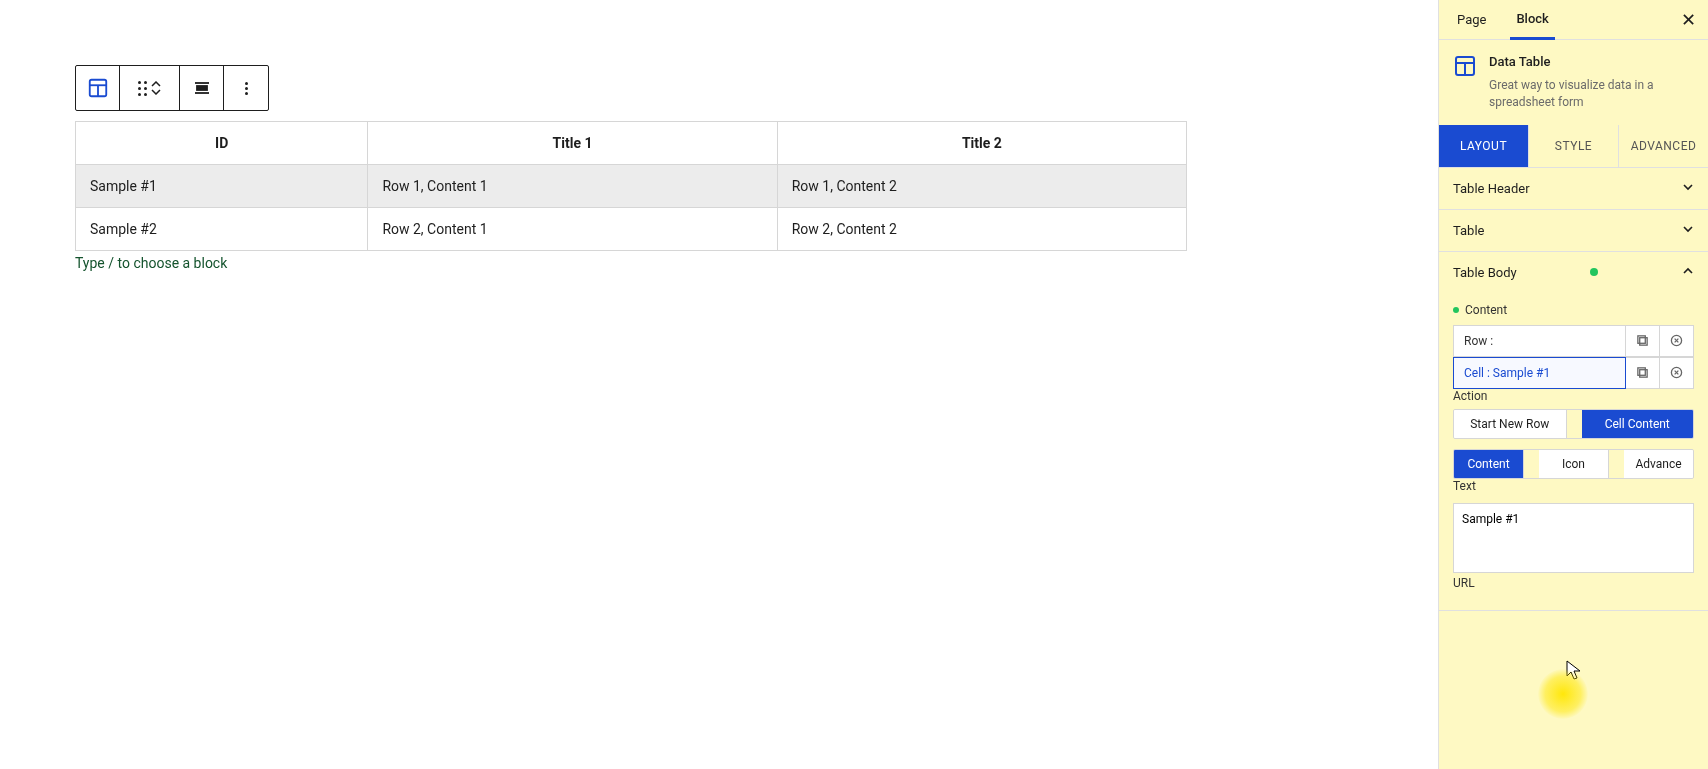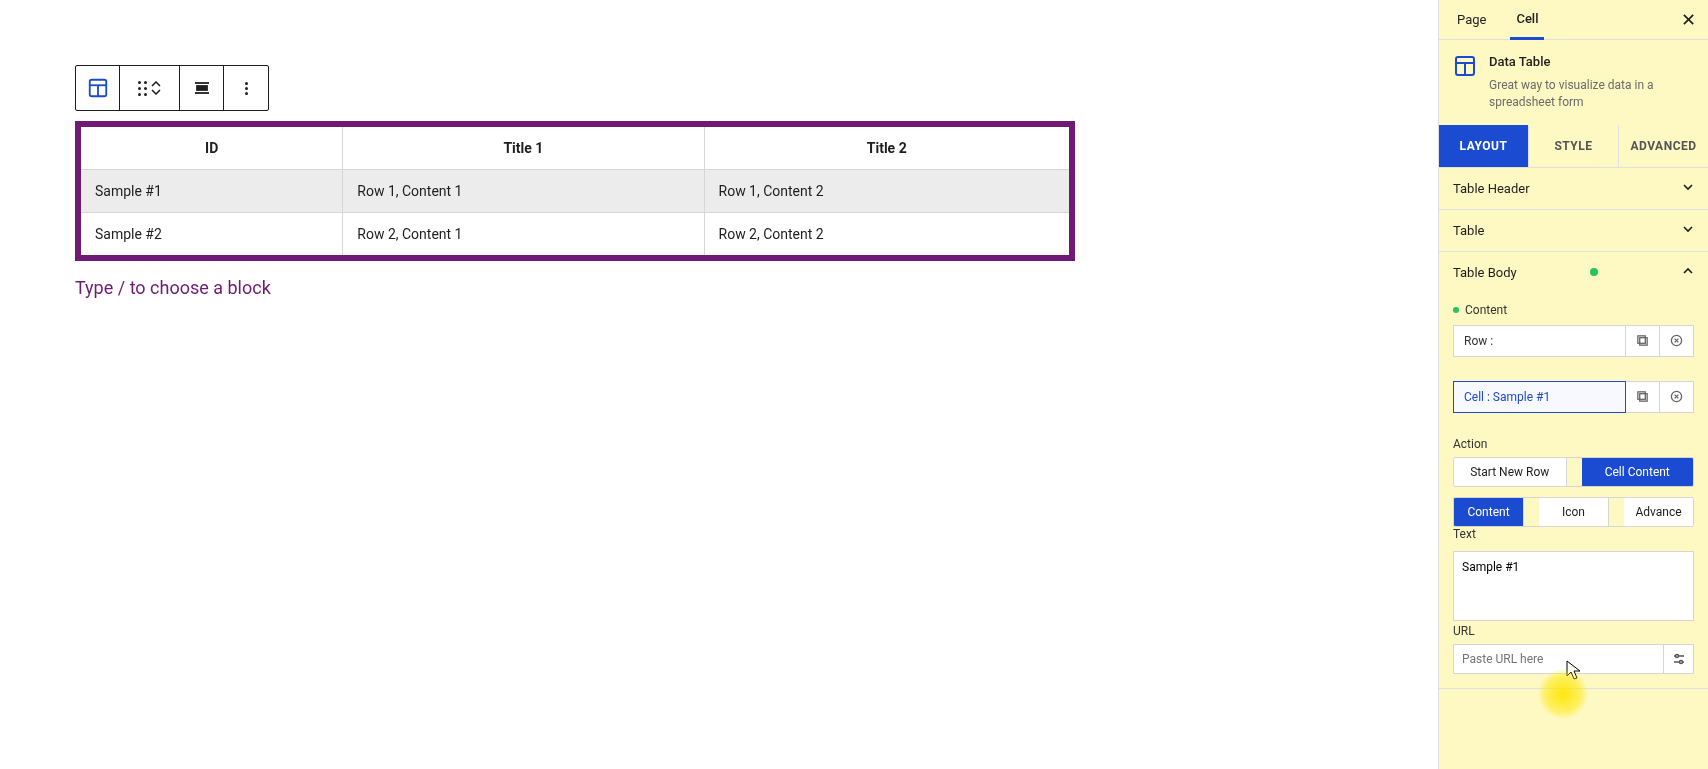--- a/index.html
+++ b/index.html
@@ -163,7 +163,7 @@
   <div class="sidebar">
     <div class="side-tabs">
       <div class="tab">Page</div>
-      <div class="tab active">Cell</div>
+      <div class="tab active">Block</div>
       <div class="close">
         <span>✕</span>
       </div>

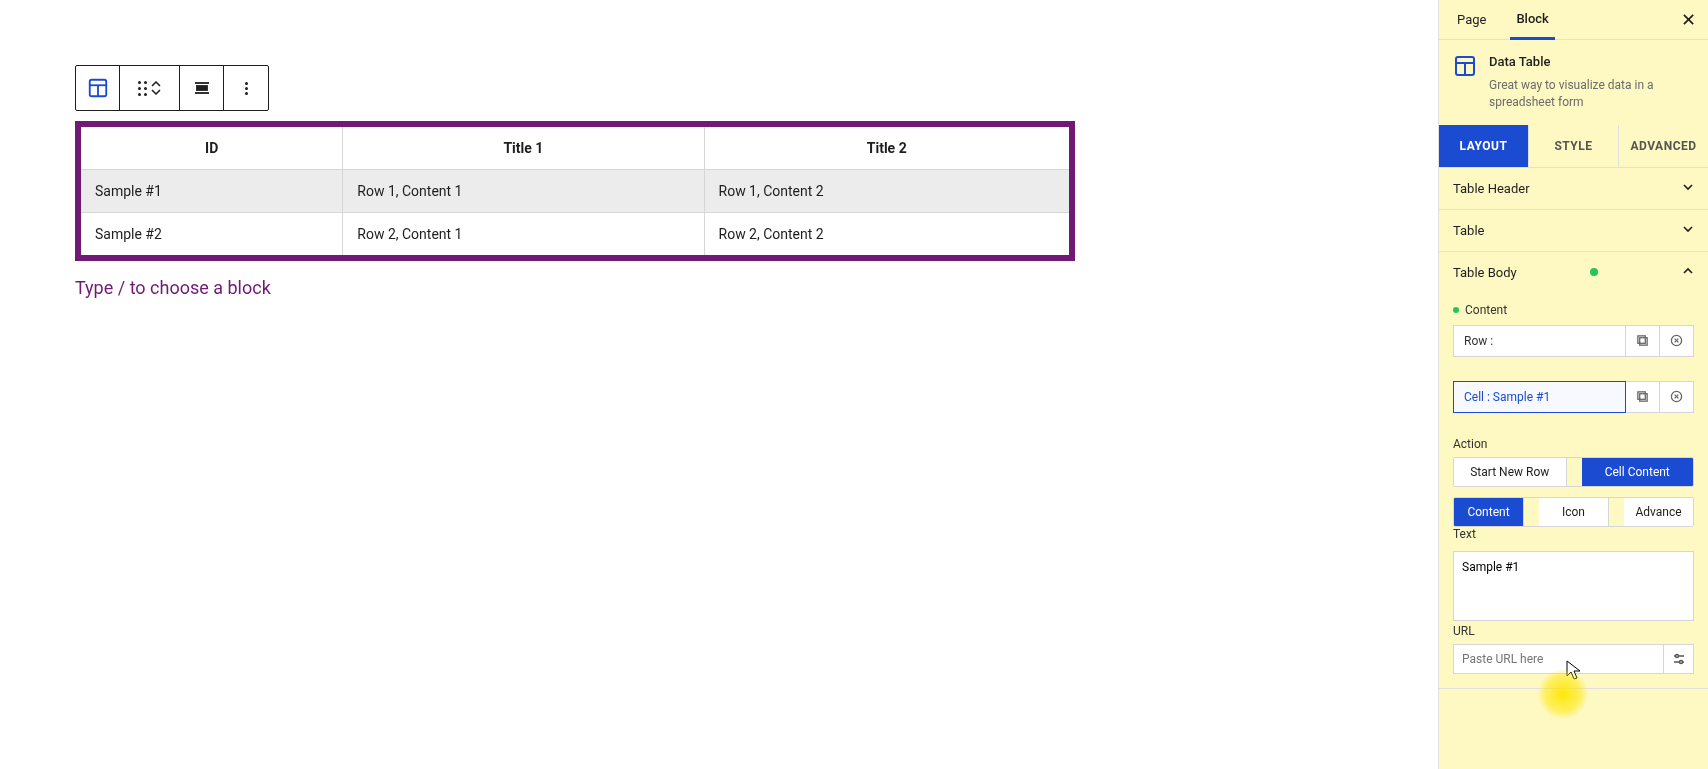--- a/index.html
+++ b/index.html
@@ -24,7 +24,7 @@
   .icon-more span { width: 3px; height: 3px; background: #1e1e1e; border-radius: 50%; }
 
   
-  .data-table { width: 1000px; border-collapse: collapse; border: 6px solid #701a75; }
+  .data-table { width: 1112px; border-collapse: collapse; border: 1px solid #701a75; }
   .data-table th, .data-table td { border: 1px solid #d6d6d6; padding: 13px 14px; text-align: left; font-size: 14px; }
   .data-table th { font-weight: 700; text-align: center; background: #fff; }
   .data-table tbody tr:nth-child(odd) td { background: #ececec; }

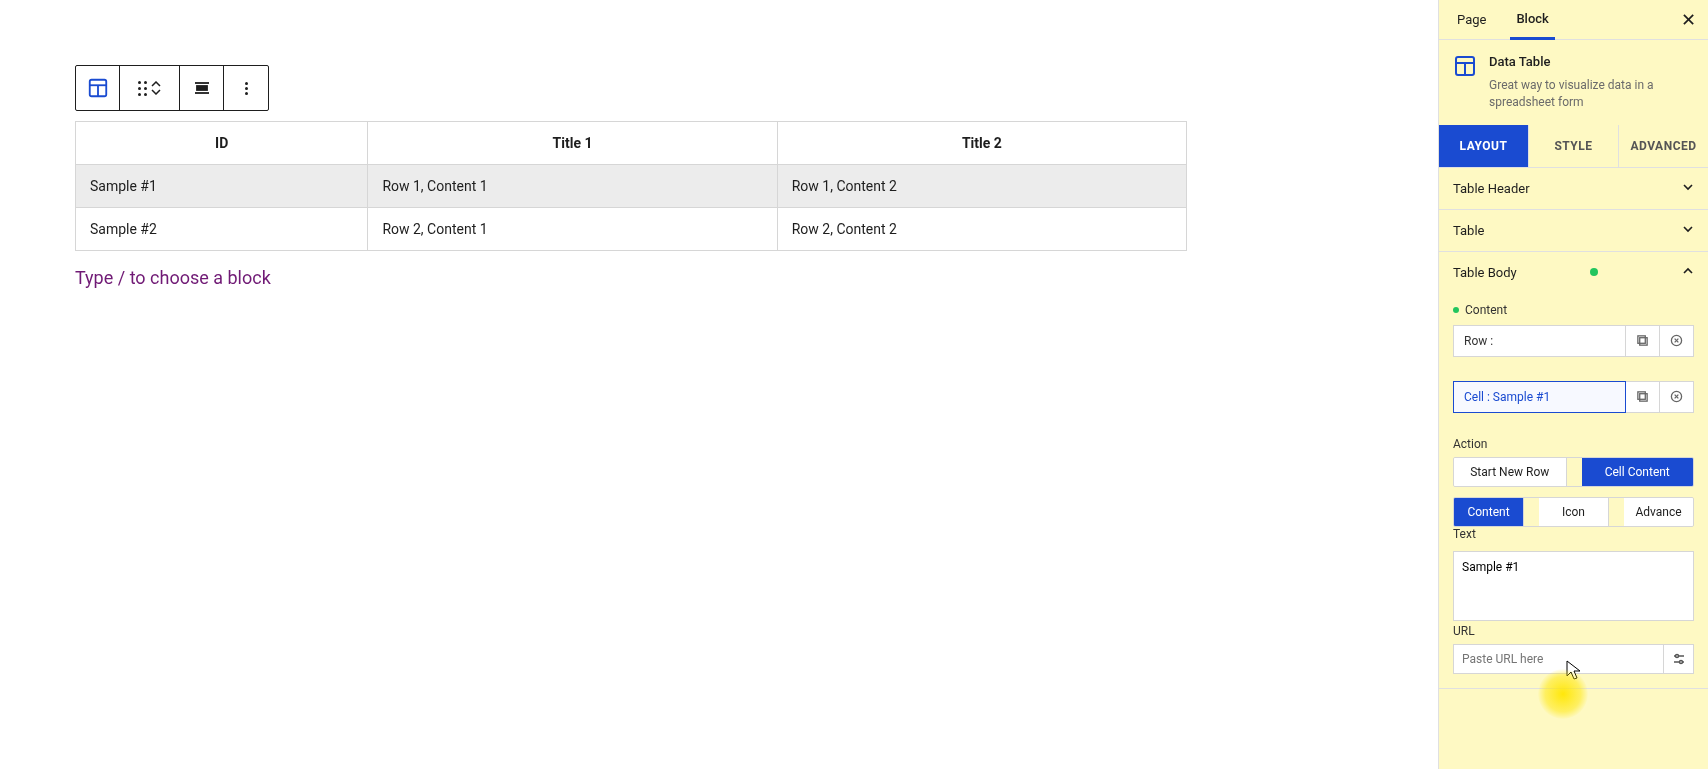--- a/index.html
+++ b/index.html
@@ -46,7 +46,7 @@
 
   
   .inspector-tabs { display: flex; border-bottom: 1px solid #e0e0e0; margin-top: 6px; }
-  .inspector-tabs .itab { flex: 1; text-align: center; padding: 14px 4px; font-size: 12px; font-weight: 700; letter-spacing: 0.5px; color: #555; cursor: pointer; }
+  .inspector-tabs .itab { flex: 1; text-align: center; padding: 14px 4px; font-size: 12px; font-weight: 400; letter-spacing: 0.5px; color: #555; cursor: pointer; }
   .inspector-tabs .itab.active { background: #1a4bd1; color: #fff; }
   .inspector-tabs .itab:not(.active) { border-left: 1px solid #e0e0e0; }
 

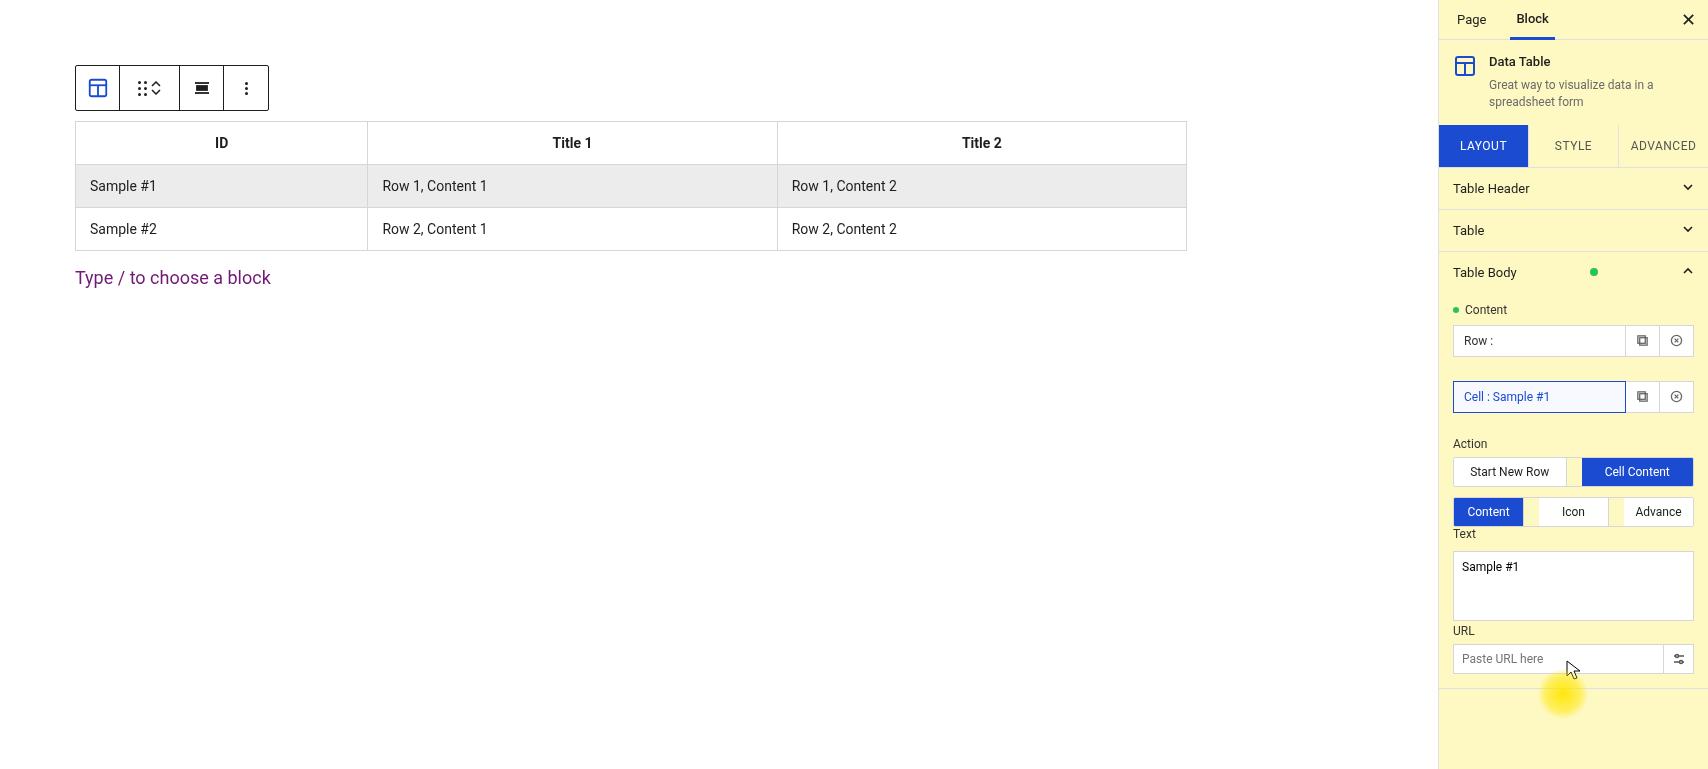--- a/index.html
+++ b/index.html
@@ -30,7 +30,7 @@
   .data-table tbody tr:nth-child(odd) td { background: #ececec; }
   .data-table tbody tr:nth-child(even) td { background: #fff; }
 
-  .placeholder-line { margin-top: 16px; color: #701a75; font-size: 18px; }
+  .placeholder-line { margin-top: 4px; color: #14532d; font-size: 14px; }
 
   
   .side-tabs { display: flex; align-items: center; height: 40px; border-bottom: 1px solid #e0e0e0; padding: 0 12px; }

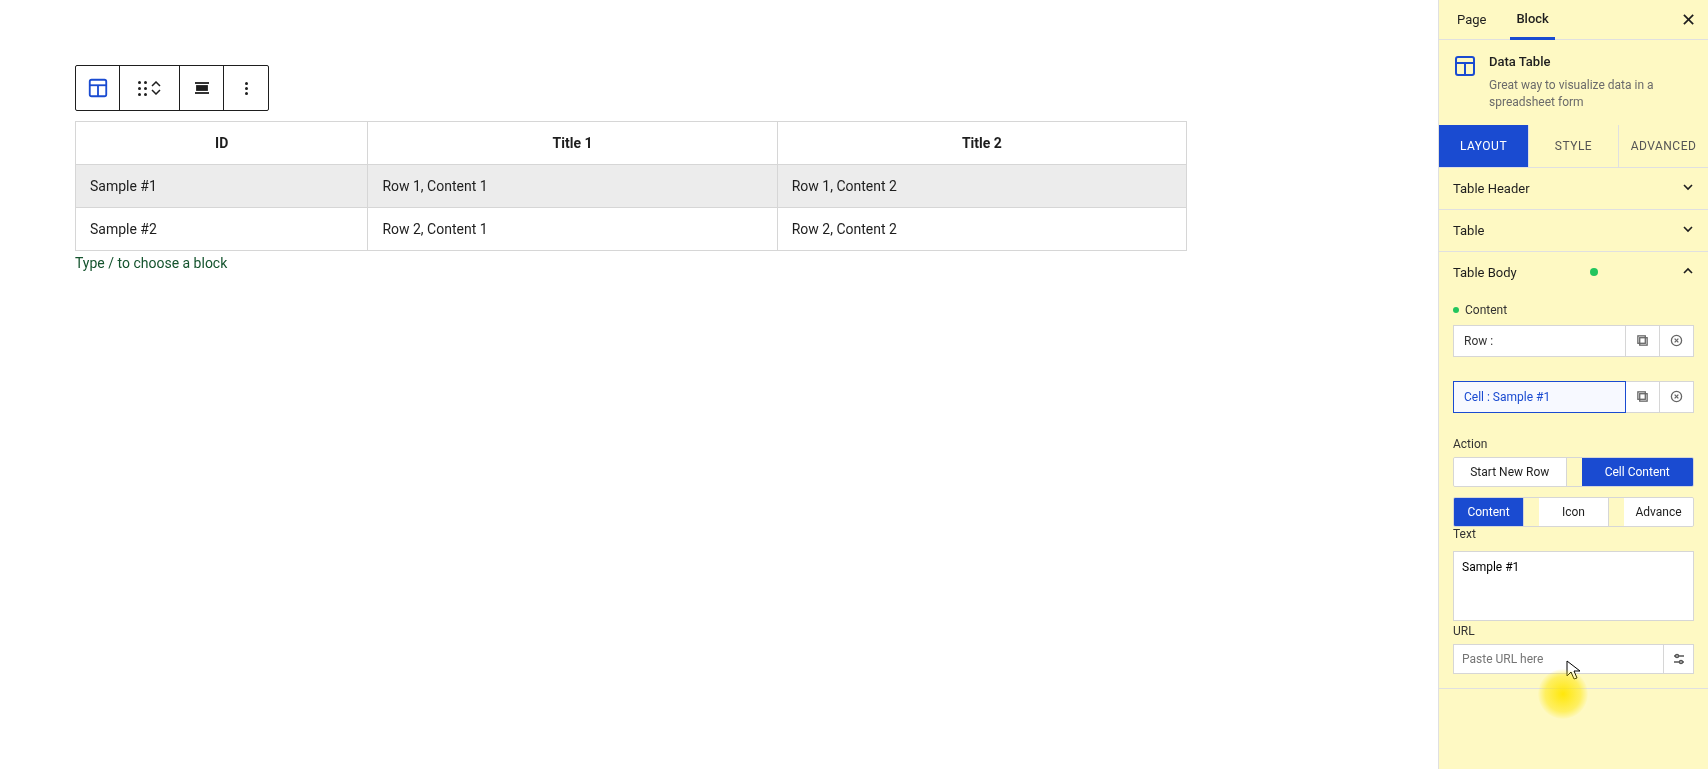--- a/index.html
+++ b/index.html
@@ -61,7 +61,7 @@
   .sub-label::before { content: ""; width: 6px; height: 6px; background: #22c55e; border-radius: 50%; margin-right: 6px; }
 
   
-  .item-row { display: flex; margin-bottom: 24px; }
+  .item-row { display: flex; margin-bottom: 0; }
   .item-row .item-main { flex: 1; border: 1px solid #d6d6d6; padding: 8px 10px; font-size: 12px; color: #333; background: #fff; }
   .item-row.selected .item-main { border-color: #1a4bd1; color: #1a4bd1; background: #f7f9ff; }
   .item-row .item-btn { width: 34px; border: 1px solid #d6d6d6; border-left: none; display: flex; align-items: center; justify-content: center; cursor: pointer; background: #fff; }

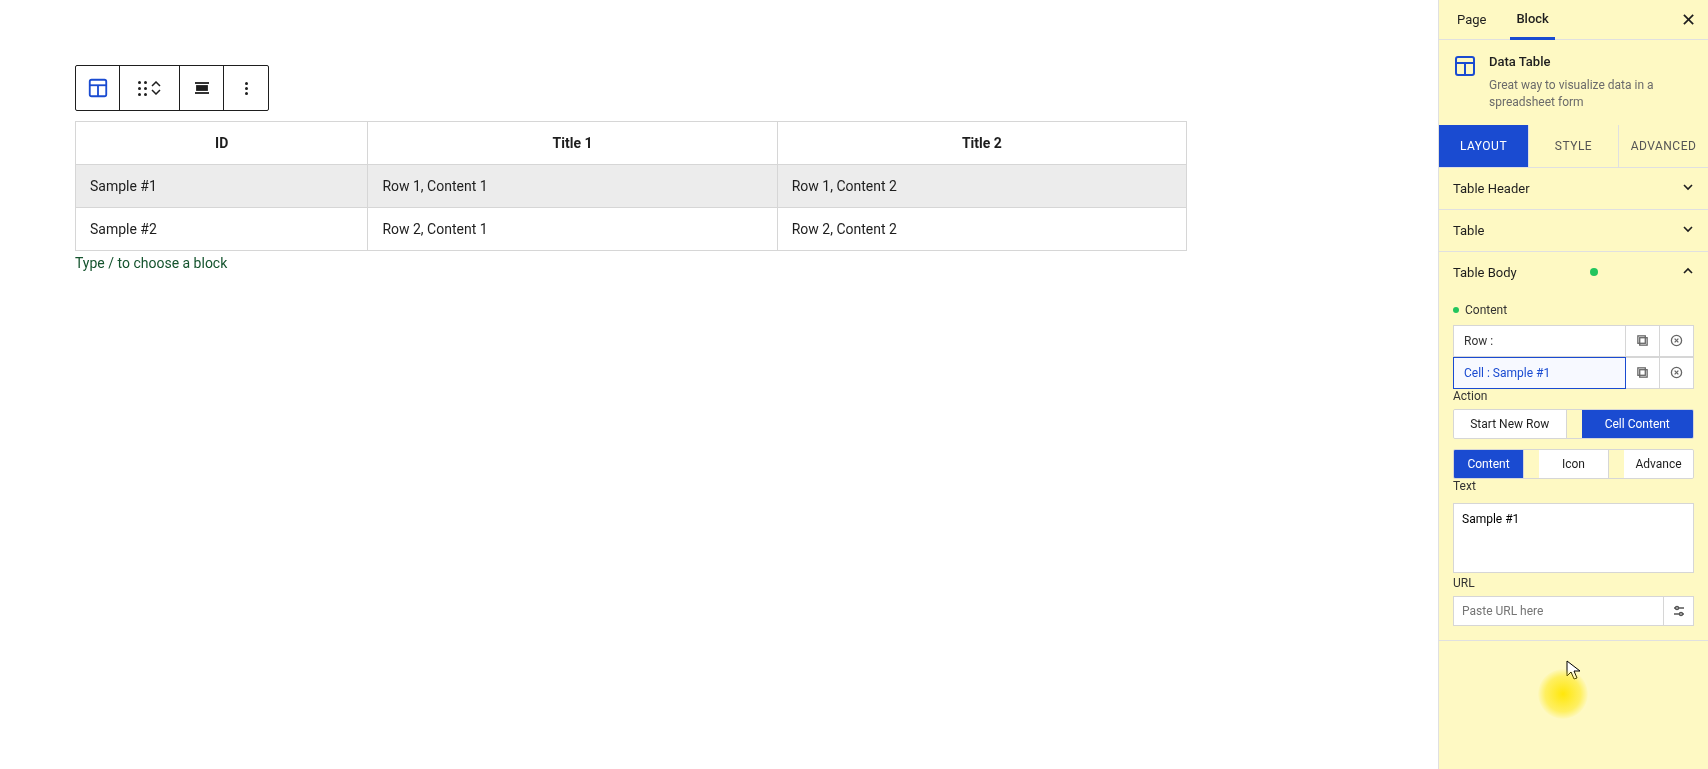--- a/index.html
+++ b/index.html
@@ -273,17 +273,6 @@
         <textarea class="text-area" style="">Sample #1</textarea>
 
         <div class="field-label">URL</div>
-        <div class="url-row">
-          <input class="url-input" placeholder="Paste URL here" style="">
-          <div class="url-btn">
-            <svg width="14" height="14" viewBox="0 0 14 14" fill="none" stroke="#555" stroke-width="1.5">
-                <line x1="2" y1="4" x2="12" y2="4"></line>
-                <circle cx="5" cy="4" r="1.5" fill="#fff"></circle>
-                <line x1="2" y1="10" x2="12" y2="10"></line>
-                <circle cx="9" cy="10" r="1.5" fill="#fff"></circle>
-              </svg>
-          </div>
-        </div>
 
       </div>
     </div>

